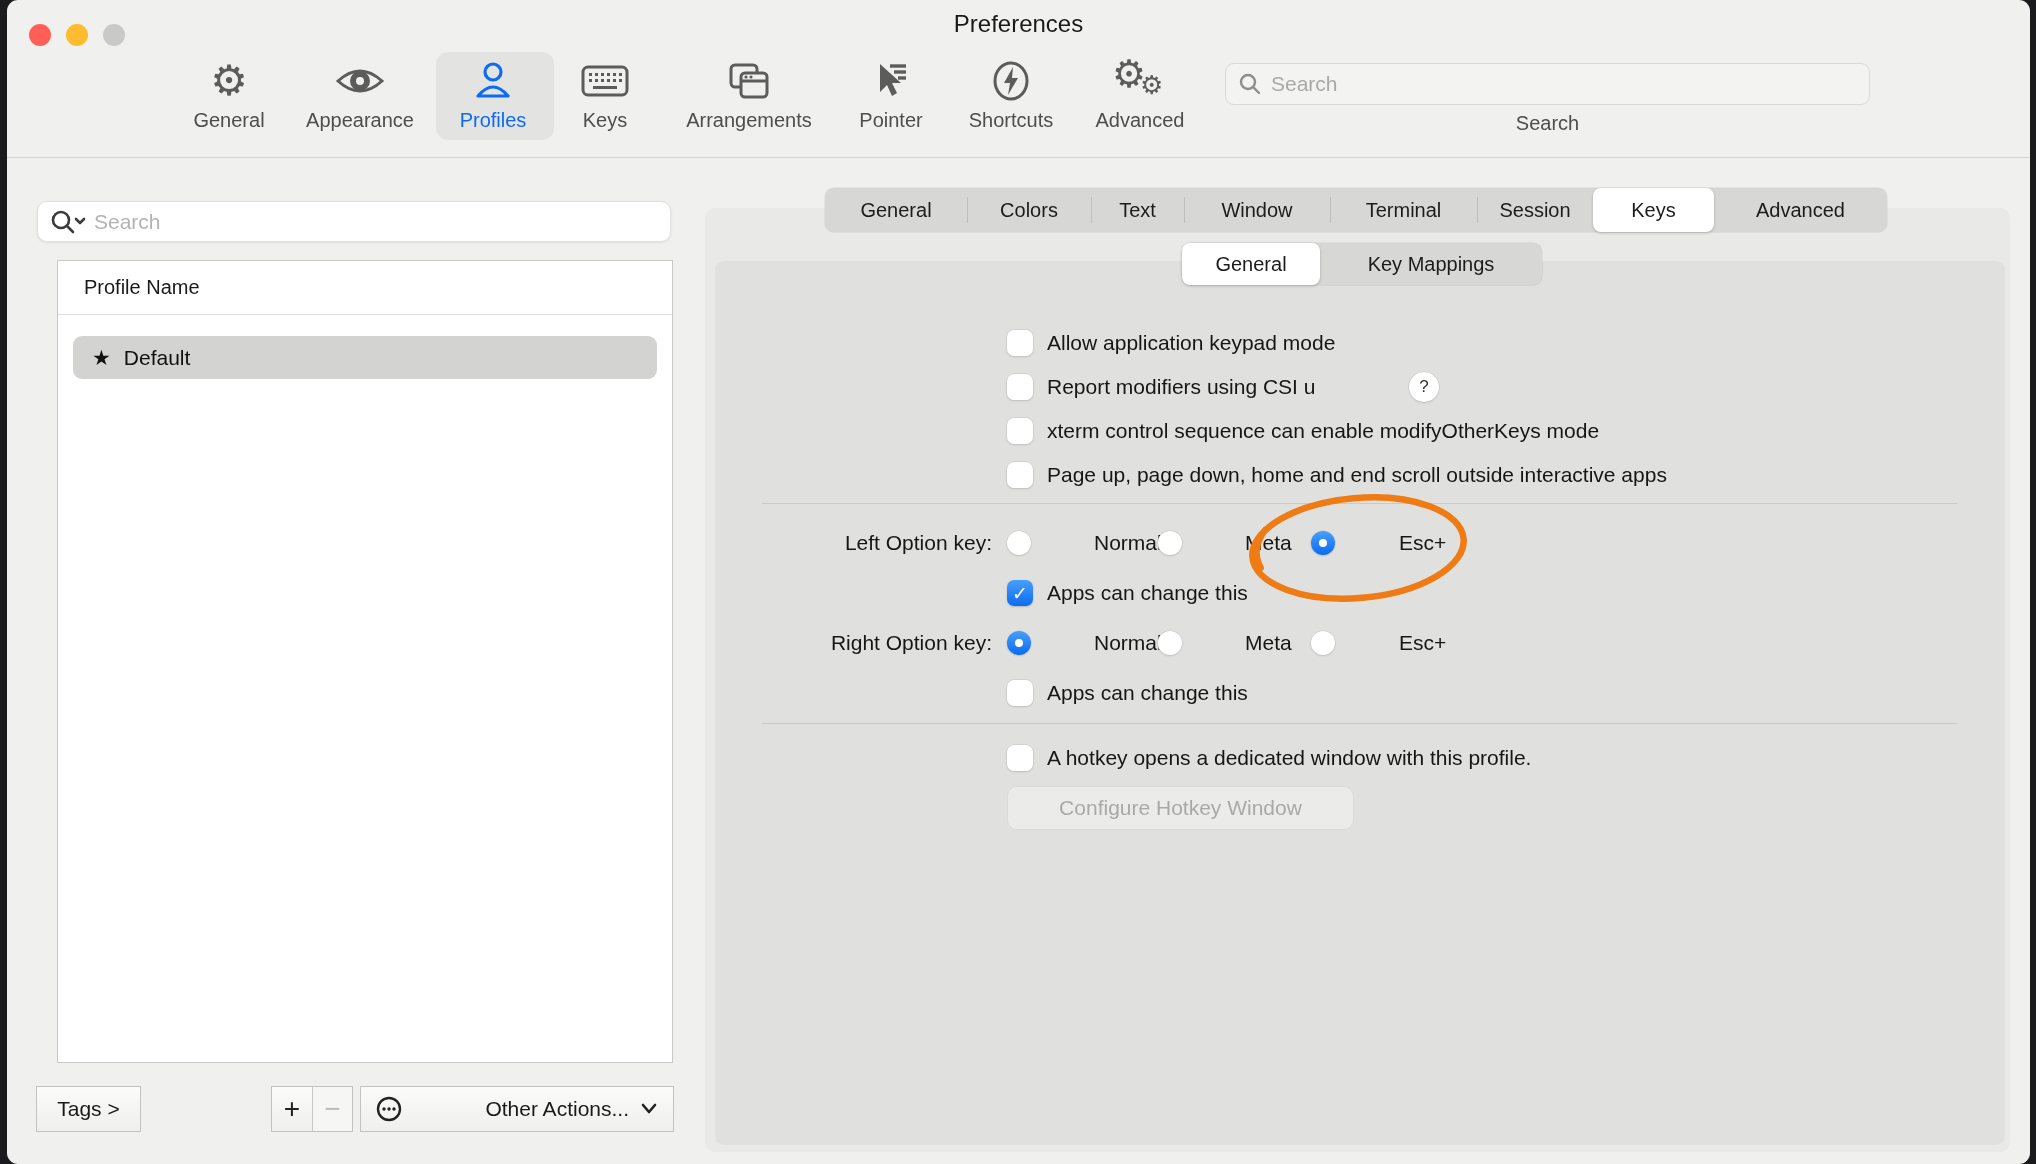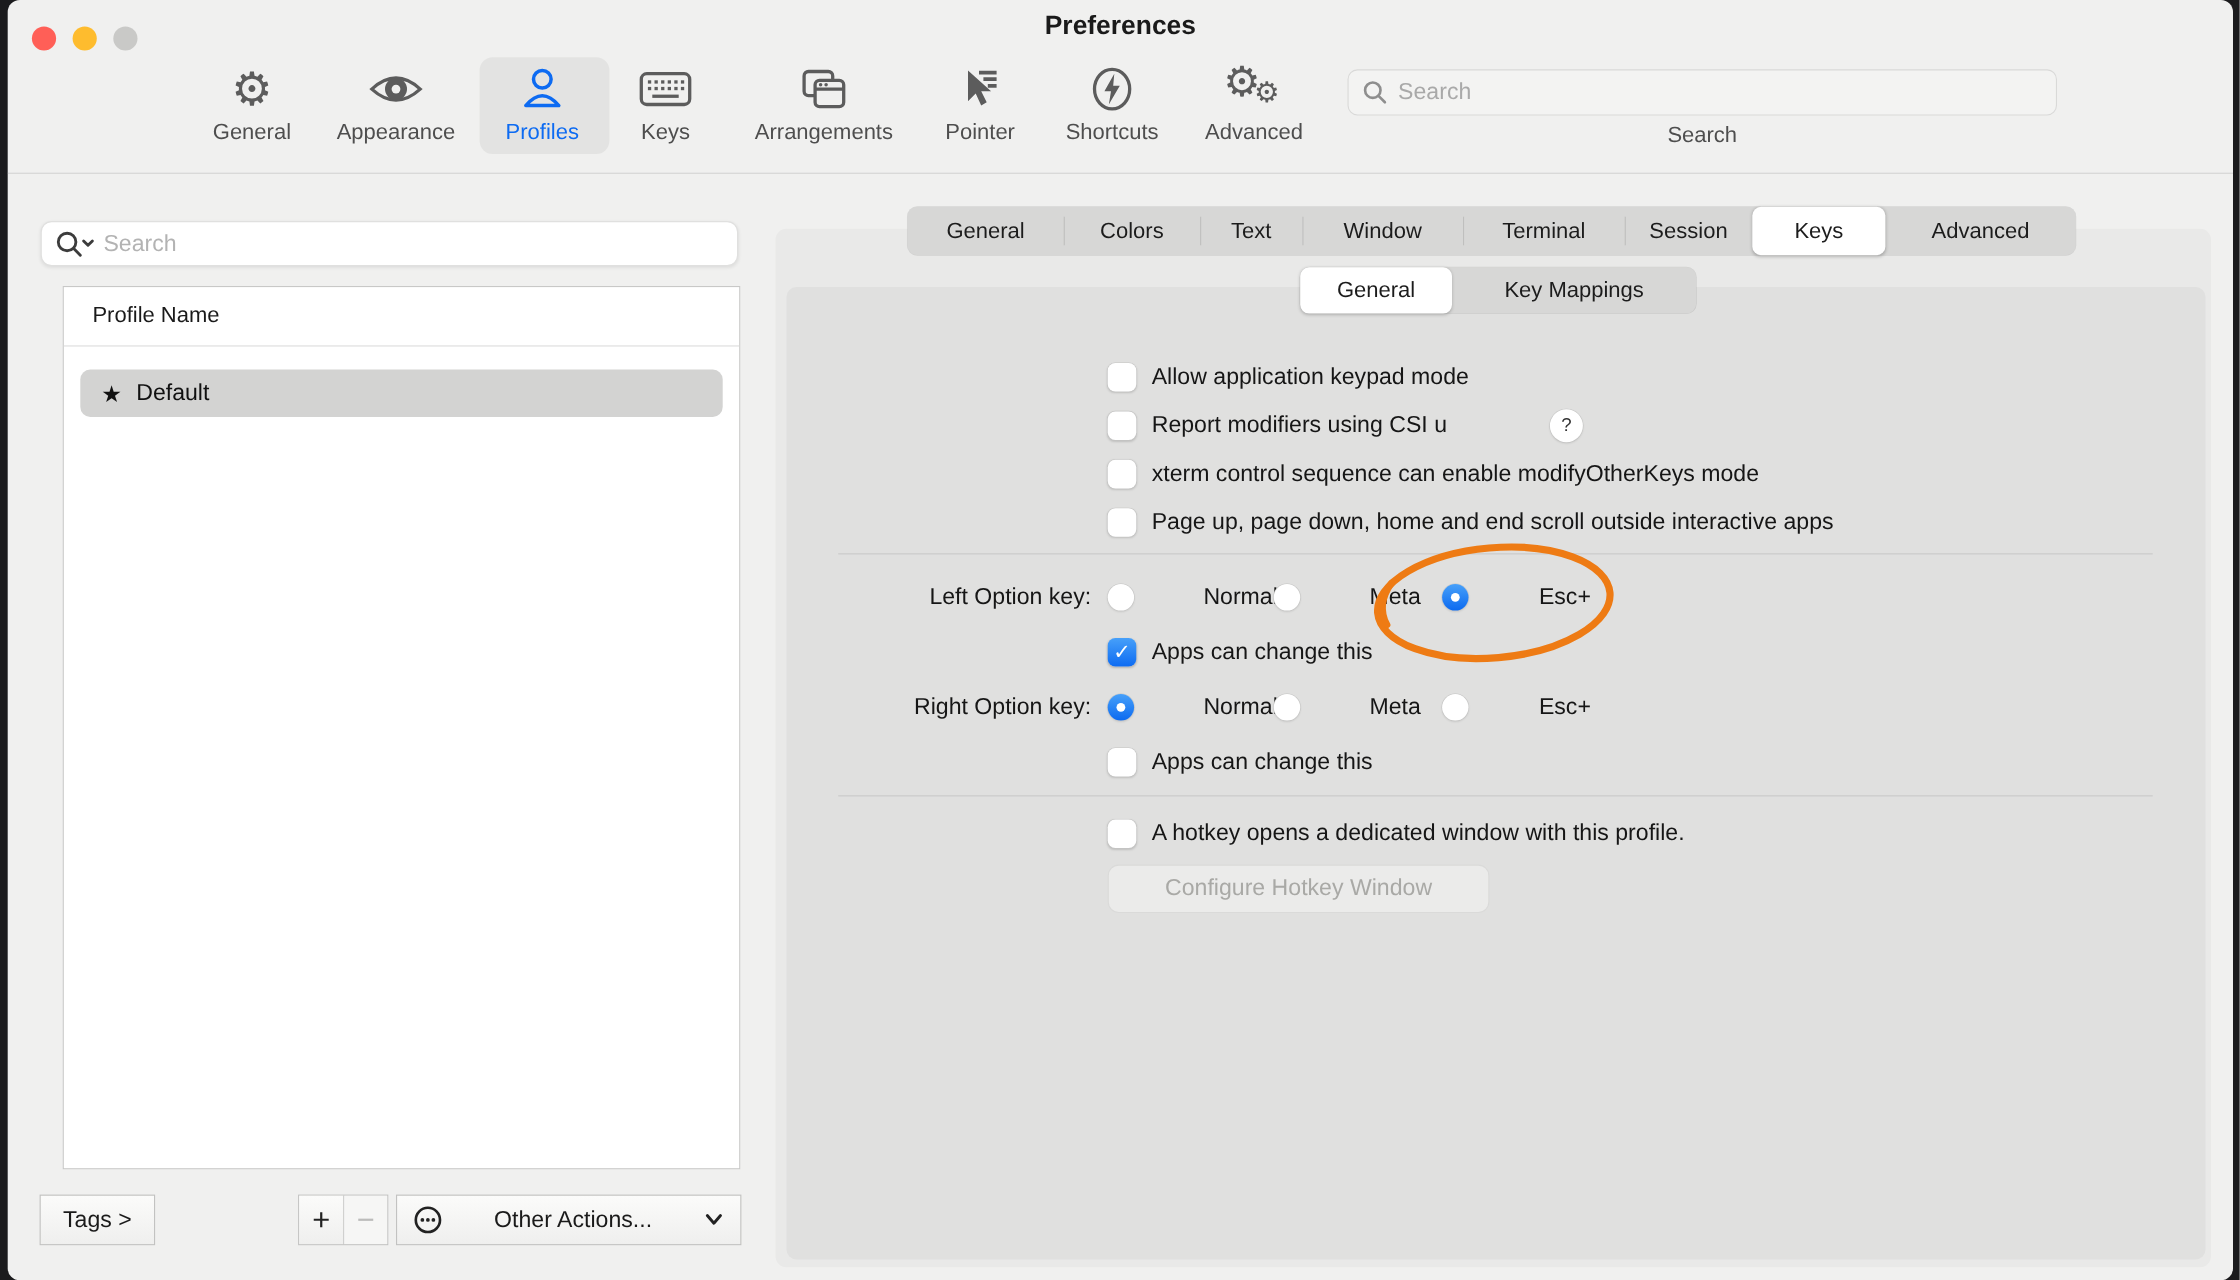--- a/index.html
+++ b/index.html
@@ -22,7 +22,7 @@
   #tl-zoom  { left:96px;  background:#c9c9c7; }
   #win-title {
     position:absolute; top:10px; left:0; width:100%; text-align:center;
-    font-size:24px; font-weight:700; color:#1a1a1a;
+    font-size:24px; font-weight:400; color:#1a1a1a;
   }
   
   #profiles-hl {

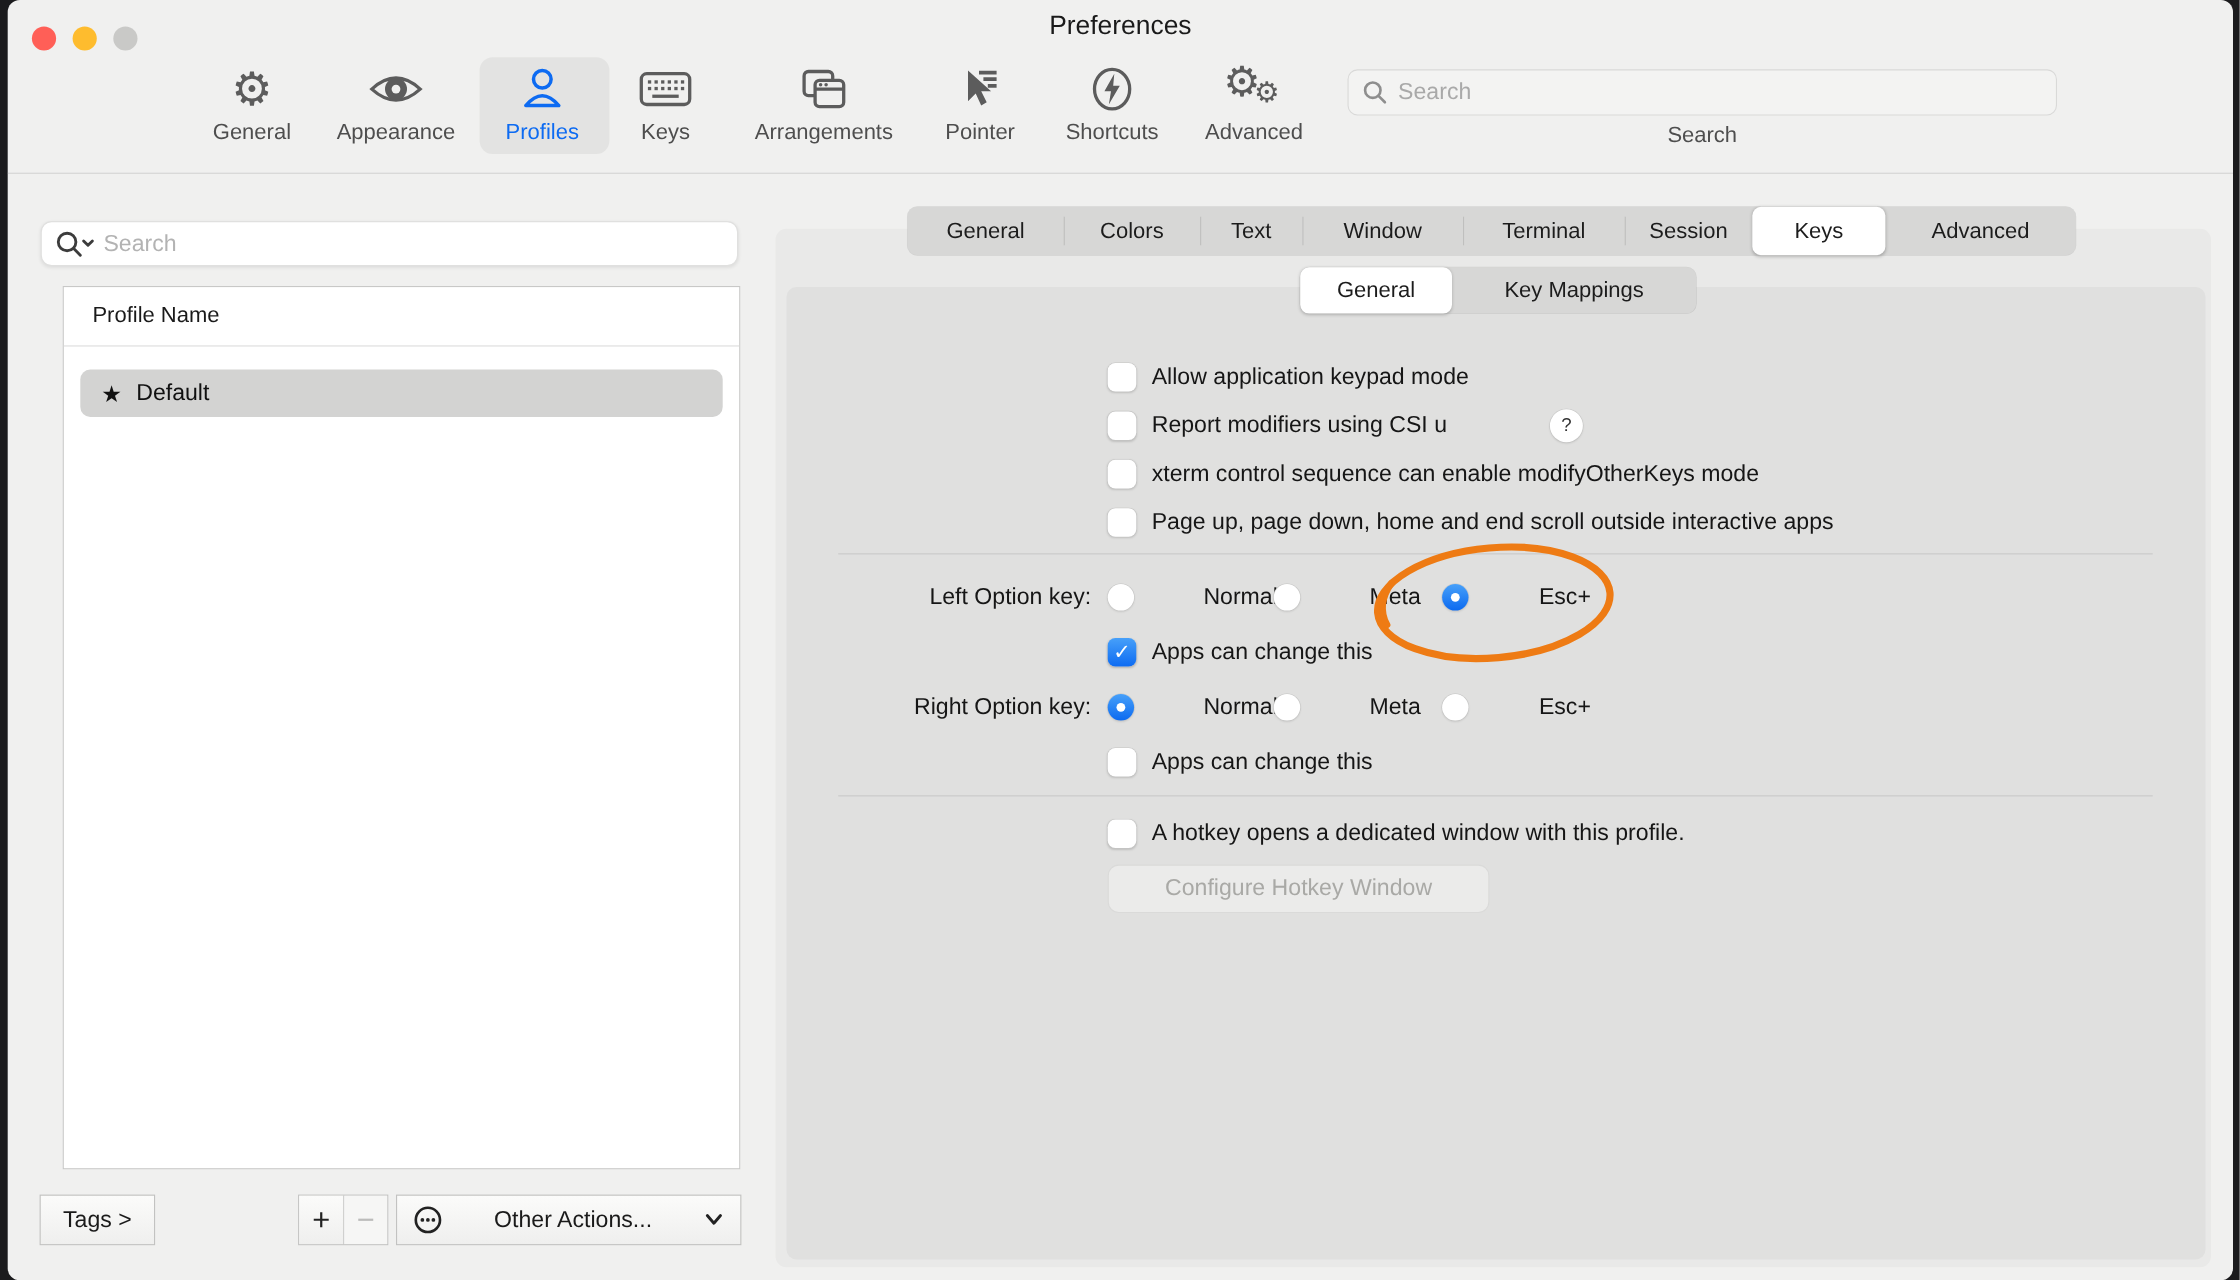--- a/index.html
+++ b/index.html
@@ -90,7 +90,7 @@
   #minus-btn { width:39px; background:#f6f6f5;
     display:flex; align-items:center; justify-content:center; font-size:28px; color:#bcbcbb; }
   #other-actions { left:353px; width:314px; justify-content:flex-start; padding:0 14px; gap:10px; }
-  #other-actions .oalabel { flex:1; text-align:center; }
+  #other-actions .oalabel { flex:1; text-align:right; }
   
   #outer-panel { position:absolute; left:698px; top:208px; width:1305px; height:944px;
     background:#e9e9e8; border-radius:10px; }

